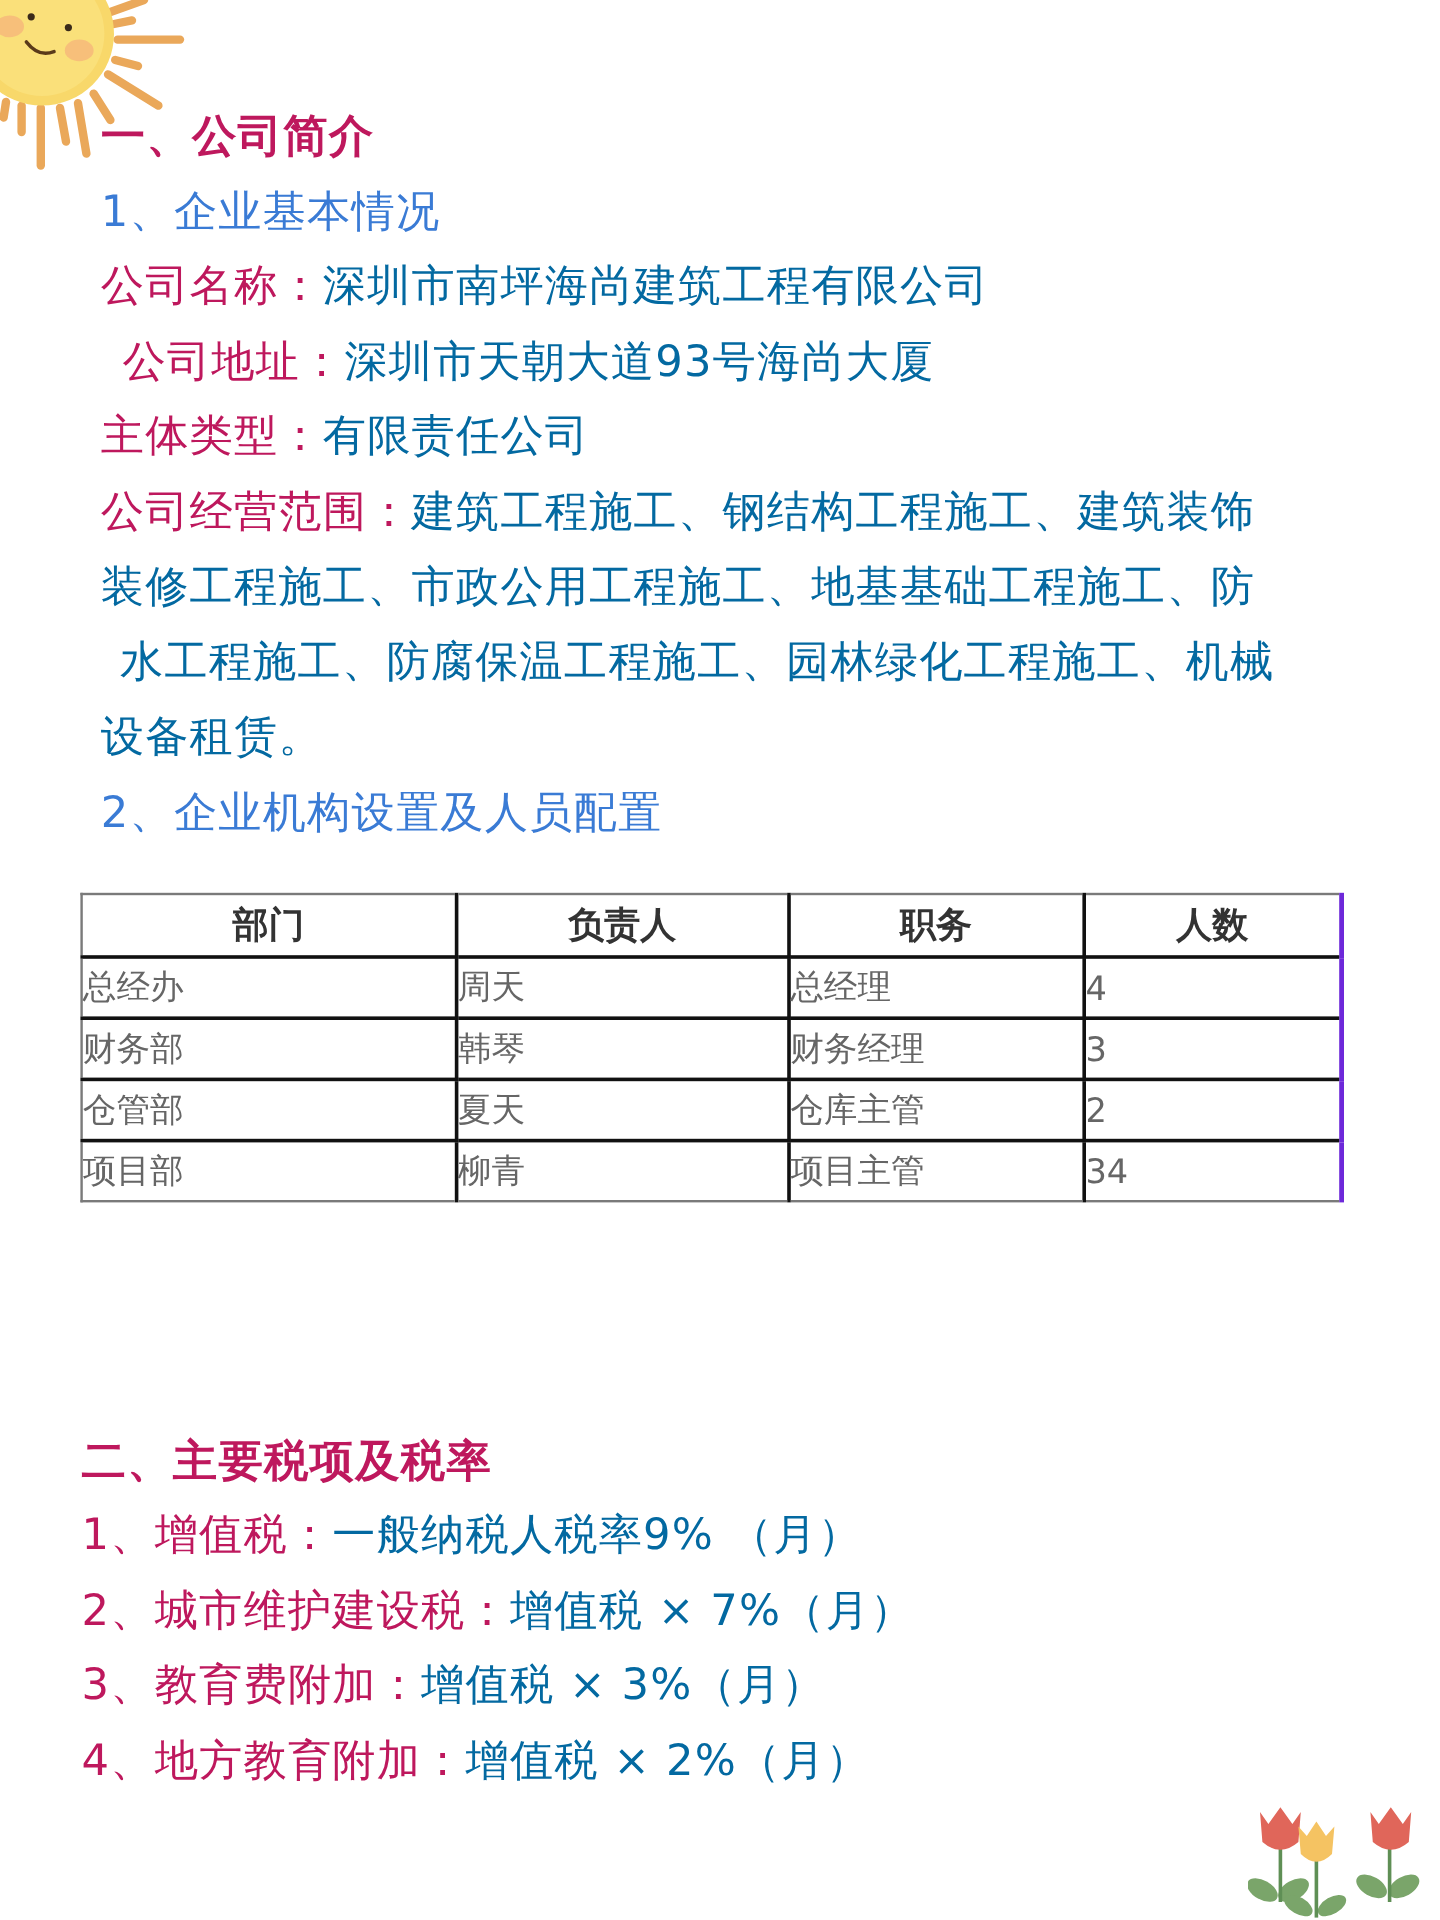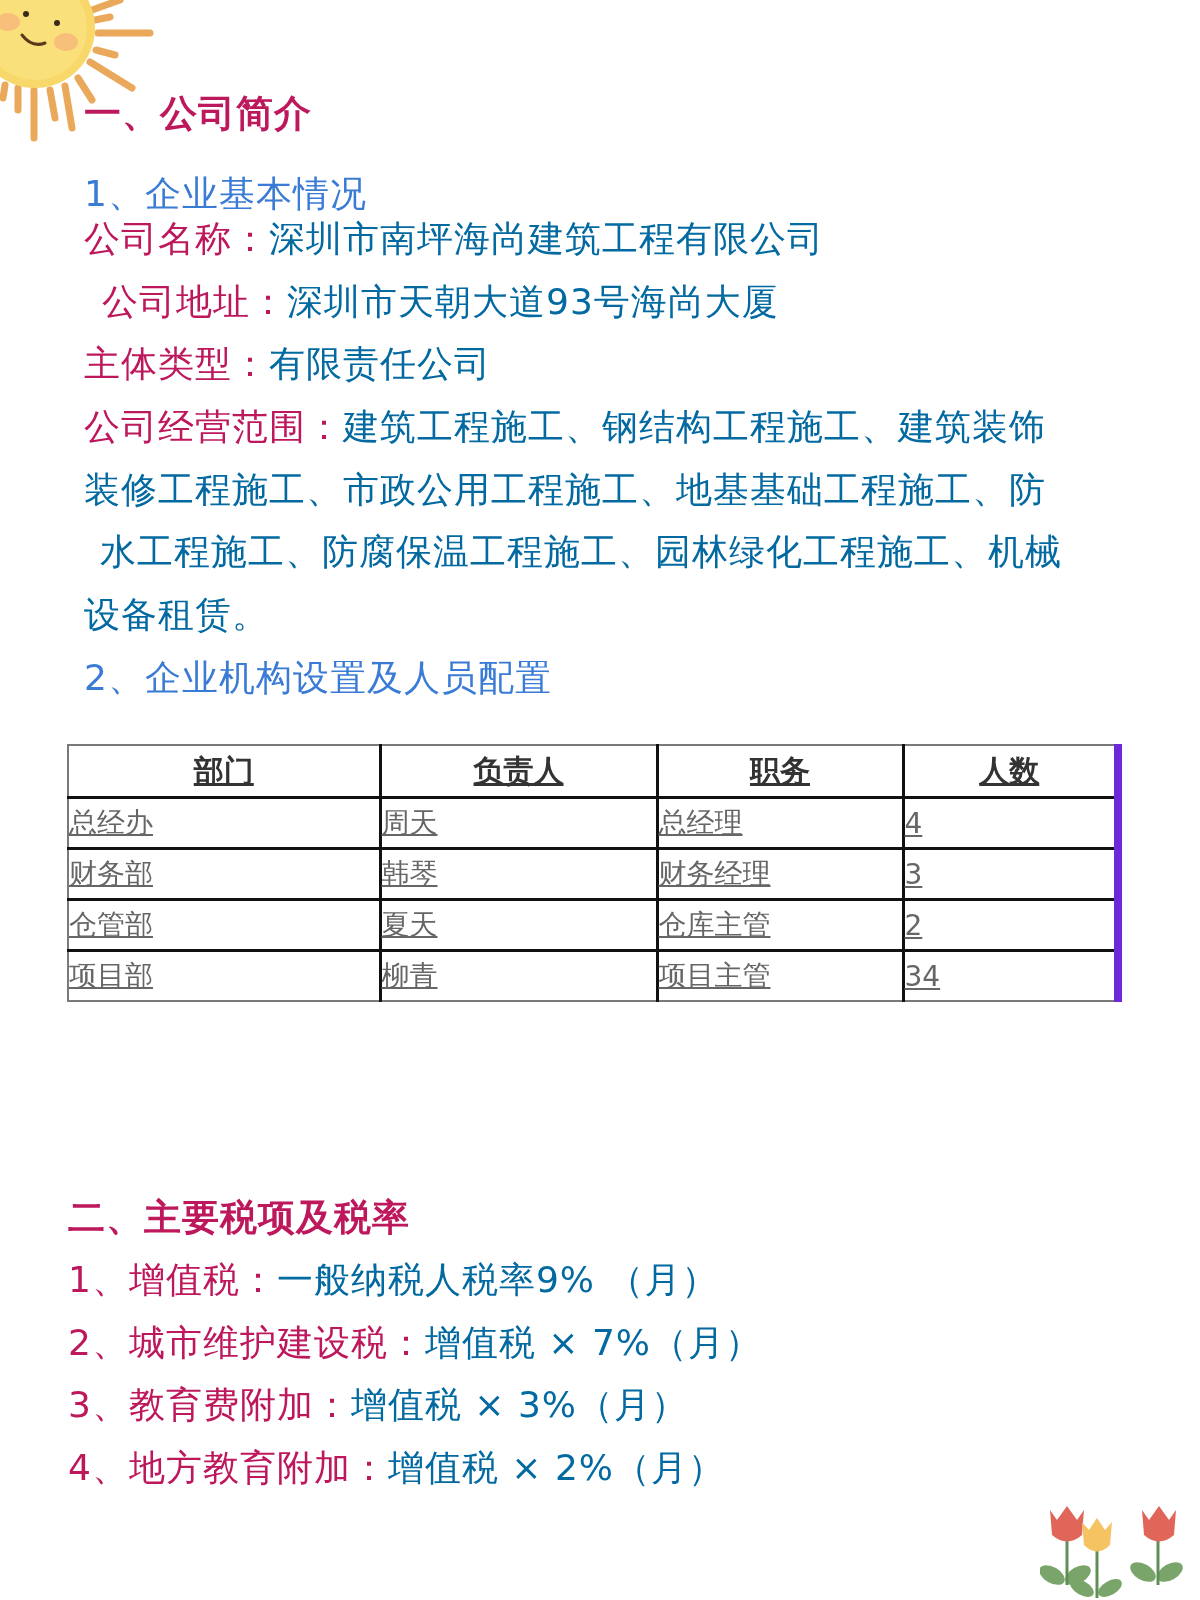--- a/index.html
+++ b/index.html
@@ -61,7 +61,7 @@
 </svg>
 
 <div class="line h1" style="left:84px; top:92px;">一、公司简介</div>
-<div class="line h2" style="left:84px; top:172px;">1、企业基本情况</div>
+<div class="line h2" style="left:84px; top:155px;">1、企业基本情况</div>
 
 <div class="line" style="left:84px; top:217px;">
   <span class="lbl">公司名称：</span><span class="val">深圳市南坪海尚建筑工程有限公司</span>

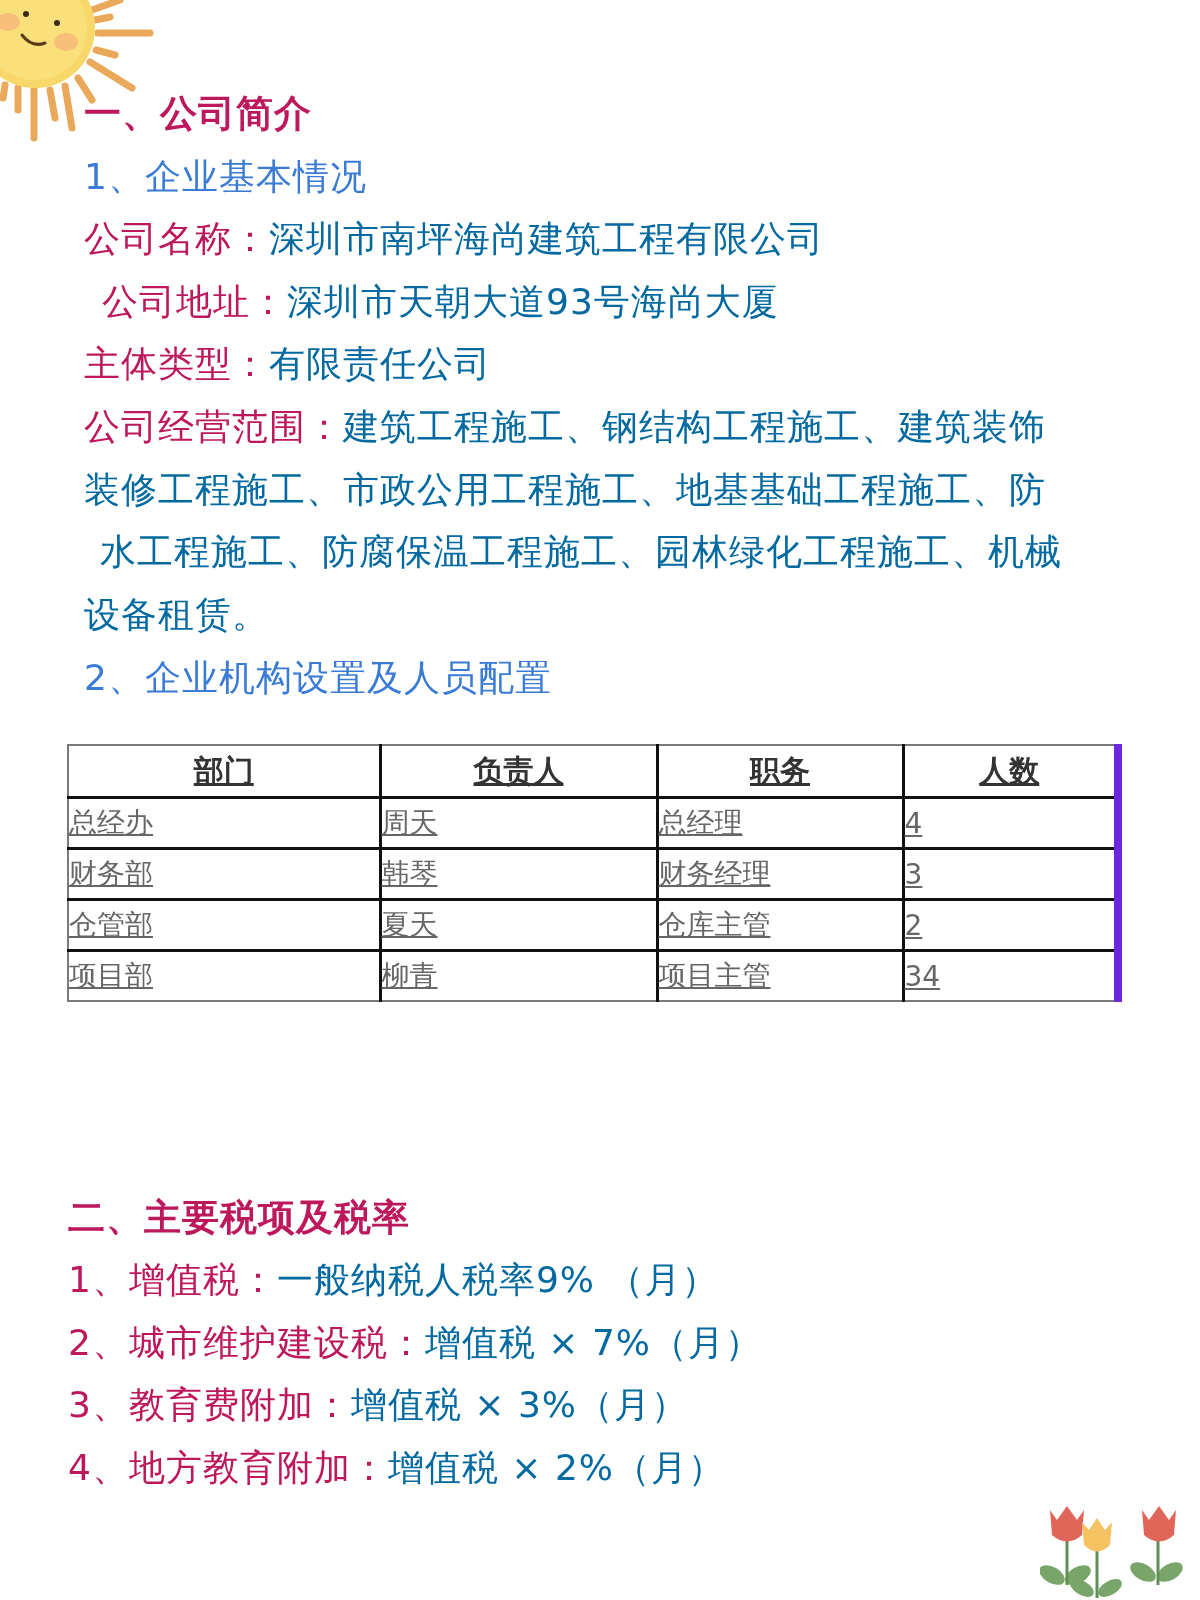--- a/index.html
+++ b/index.html
@@ -25,7 +25,7 @@
     }
     .table th, .table td {
       border: 3px solid #111111; height: 48px;
-      font-family: "DejaVu Sans", sans-serif; padding: 0; text-decoration: underline;
+      font-family: "DejaVu Sans", sans-serif; padding: 0;
     }
     .table th { font-size: 30px; font-weight: bold; color: #333333; height: 50px; }
     .table td { font-size: 28px; color: #666666; }

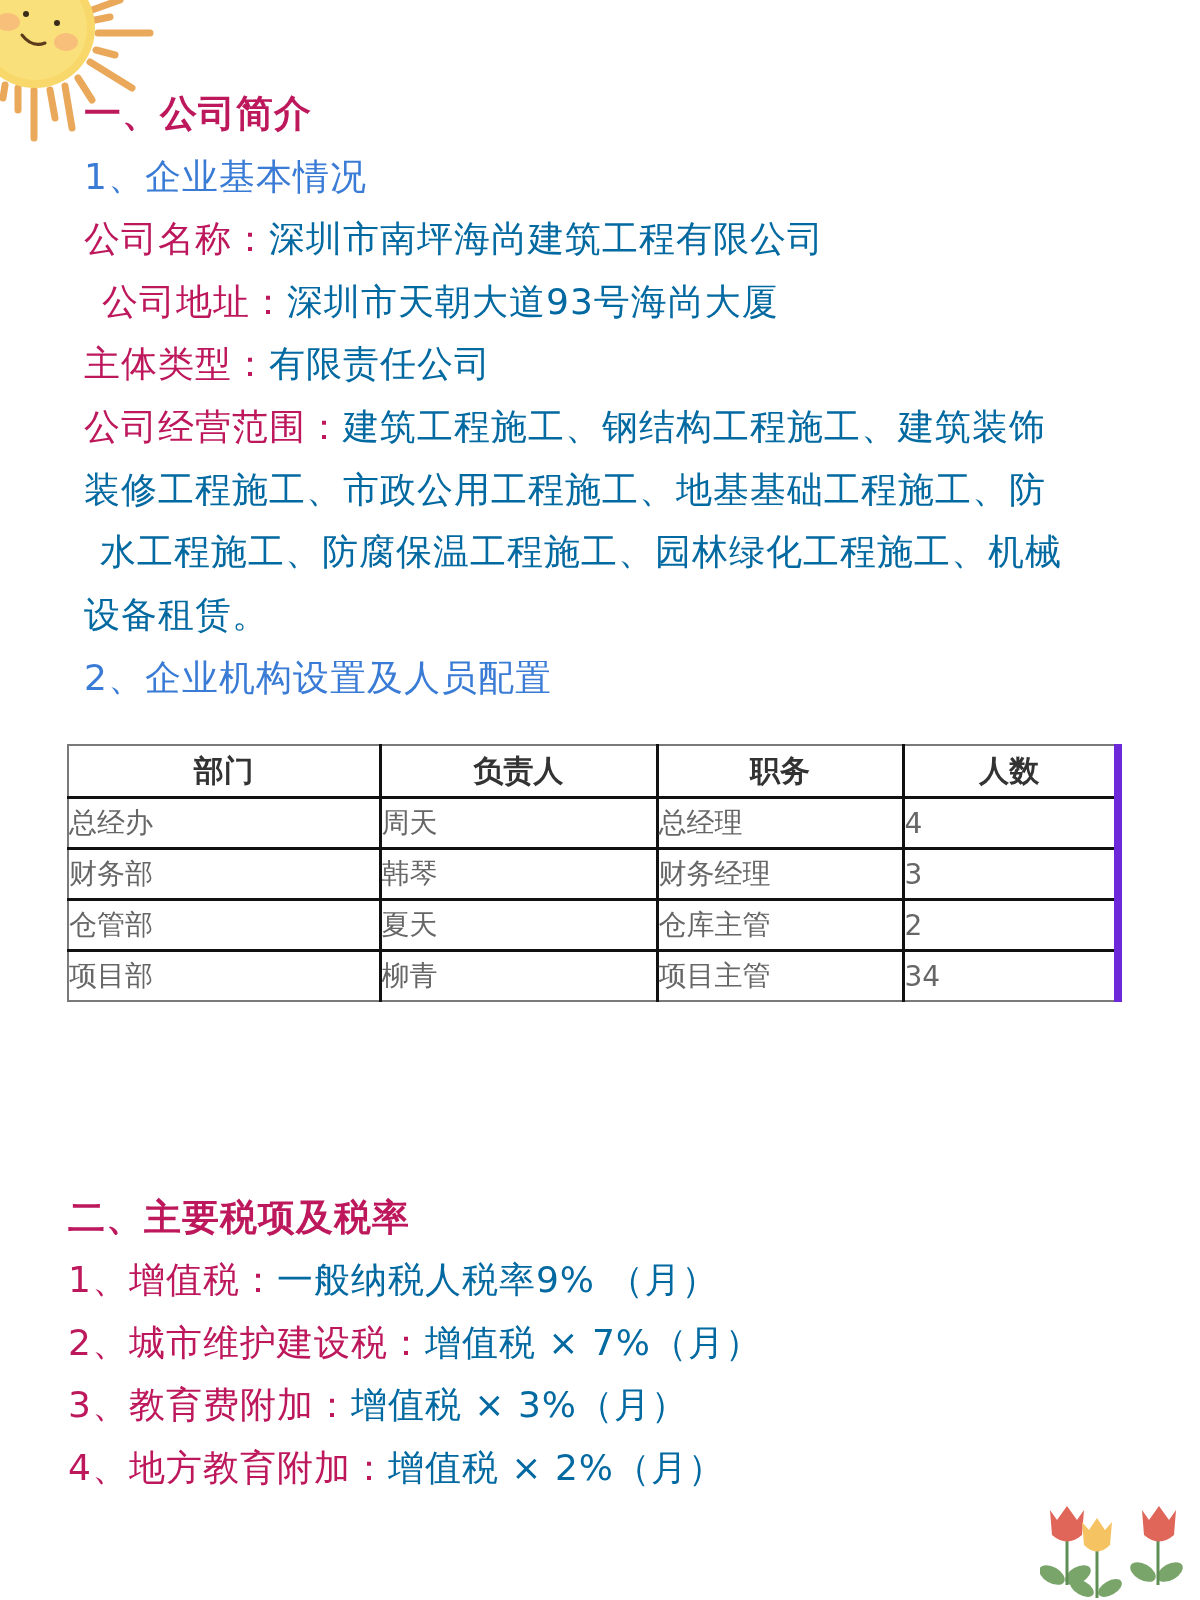--- a/index.html
+++ b/index.html
@@ -31,7 +31,7 @@
     .table td { font-size: 28px; color: #666666; }
     .table tr:first-child th { border-top: 2px solid #7a7a7a; }
     .table th:first-child, .table td:first-child { border-left: 2px solid #7a7a7a; }
-    .table th:last-child, .table td:last-child { border-right: 8px solid #6d28d9; margin-top: 40px; }
+    .table th:last-child, .table td:last-child { border-right: 4px solid #6d28d9; margin-top: 40px; }
     .table tr:last-child td { border-bottom: 2px solid #7a7a7a; }
   </style>
 </head>

